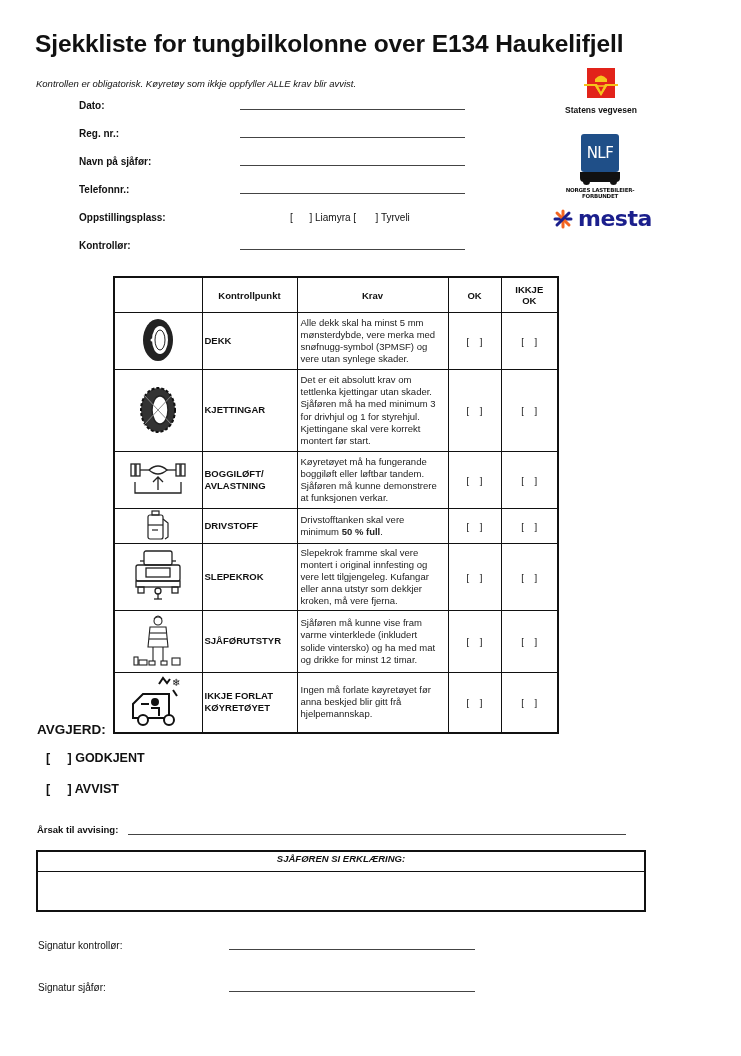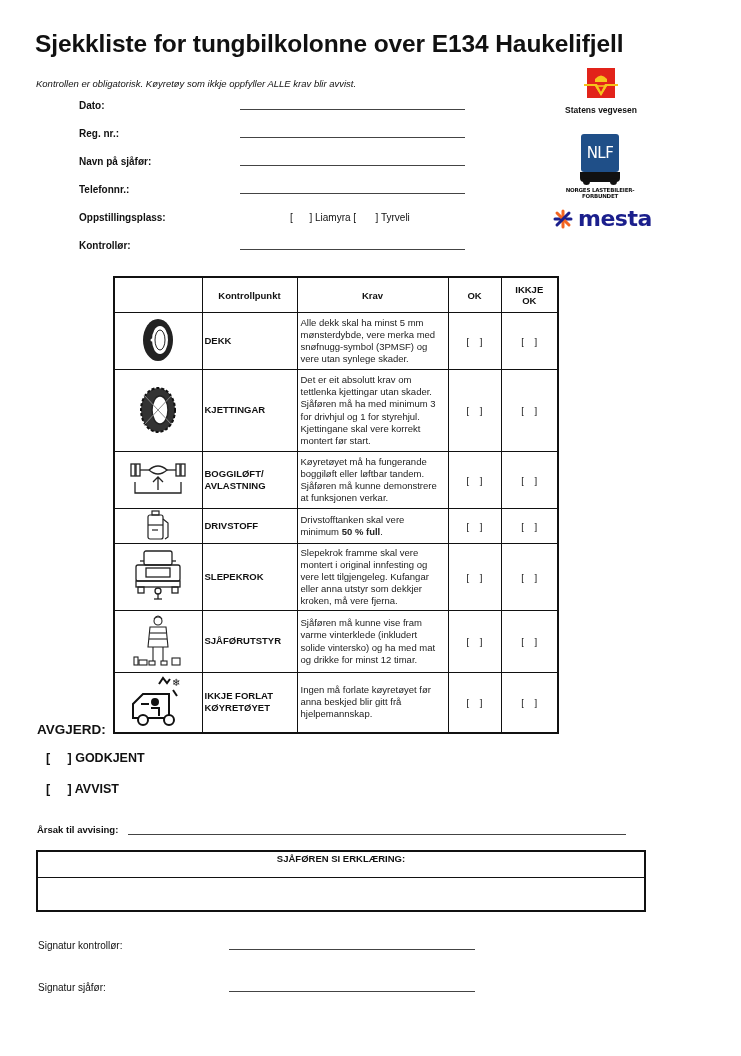--- a/index.html
+++ b/index.html
@@ -34,7 +34,7 @@
   .reason { position: absolute; left: 37px; top: 824px; font-size: 9.5px; font-weight: bold; }
   .reason-line { position: absolute; left: 128px; top: 834px; width: 498px; border-bottom: 1px solid #444; }
   .declaration { position: absolute; left: 36px; top: 850px; width: 610px; height: 62px; border: 2px solid #111; }
-  .decl-head { height: 26px; border-bottom: 1.5px solid #111; text-align: center; font-size: 9.5px; font-weight: bold; line-height: 13px; }
+  .decl-head { height: 20px; border-bottom: 1.5px solid #111; text-align: center; font-size: 9.5px; font-weight: bold; line-height: 13px; font-style: italic; }
   .decl-body { text-align: center; font-size: 9.5px; font-style: italic; padding: 9px 6px 0; line-height: 1.35; }
   .sig-label { position: absolute; left: 38px; font-size: 10px; font-weight: normal; }
   .sig-line { position: absolute; left: 229px; width: 246px; border-bottom: 1px solid #444; }

